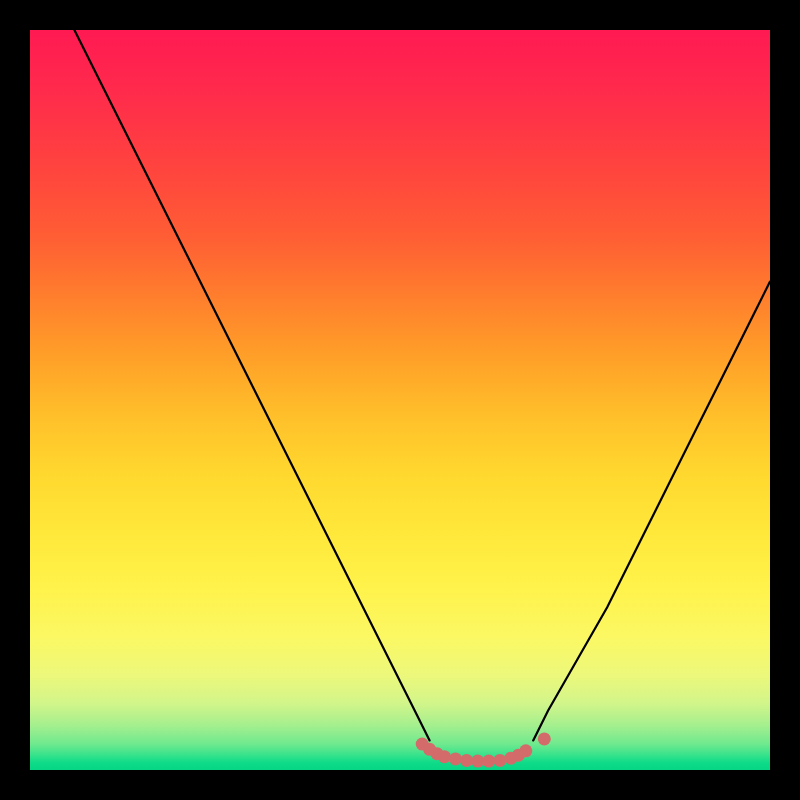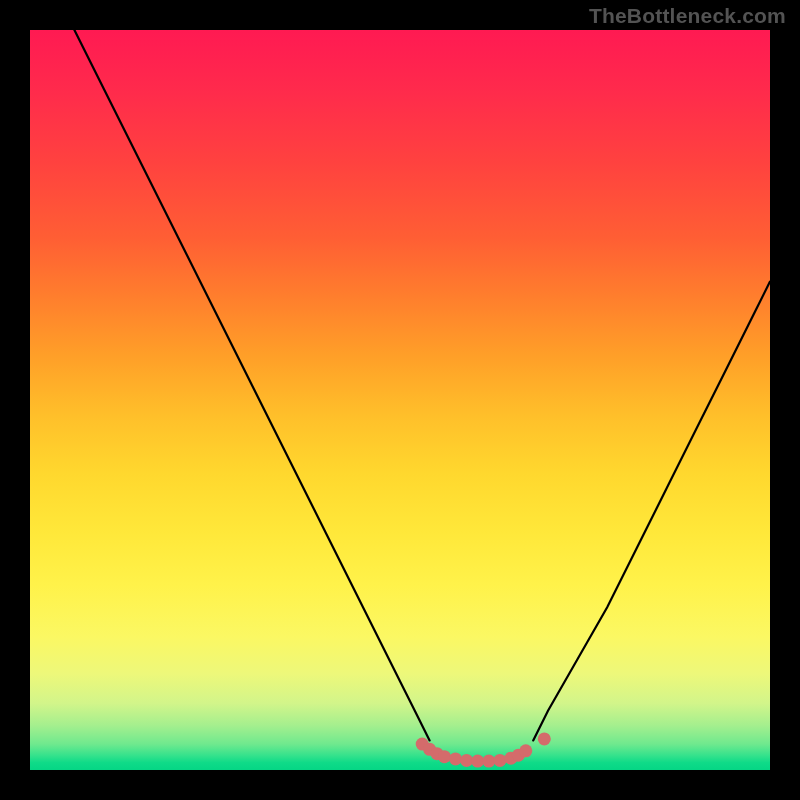--- a/index.html
+++ b/index.html
@@ -77,7 +77,6 @@
 <body>
 
 <div class="frame">
-  <div class="watermark">TheBottleneck.com</div>
 
   <div class="plot">
     <svg class="curves" viewBox="0 0 740 740" preserveAspectRatio="none">

